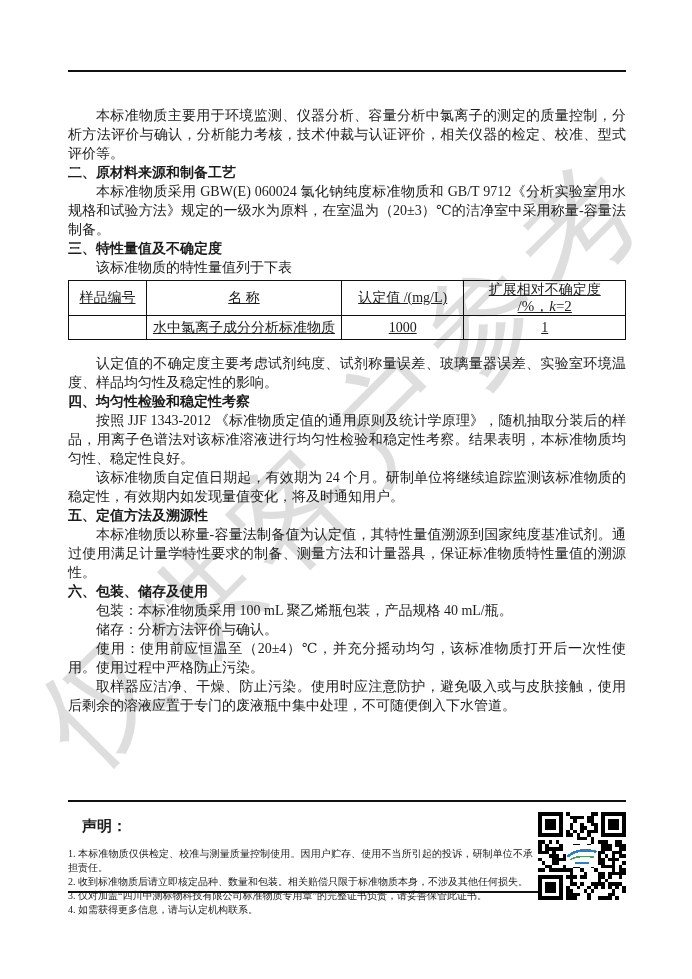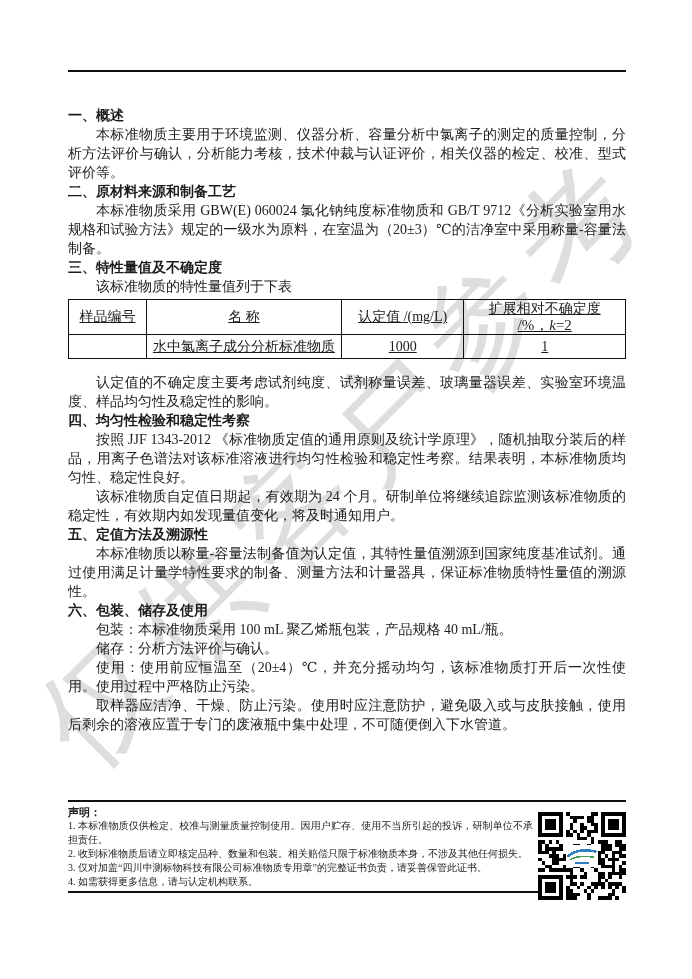--- a/index.html
+++ b/index.html
@@ -72,7 +72,6 @@
 
     <div class="content">
 
-      <h3 class="sec-h">一、概述</h3>
       <p class="para">本标准物质主要用于环境监测、仪器分析、容量分析中氯离子的测定的质量控制，分析方法评价与确认，分析能力考核，技术仲裁与认证评价，相关仪器的检定、校准、型式评价等。</p>
 
       <h3 class="sec-h">二、原材料来源和制备工艺</h3>

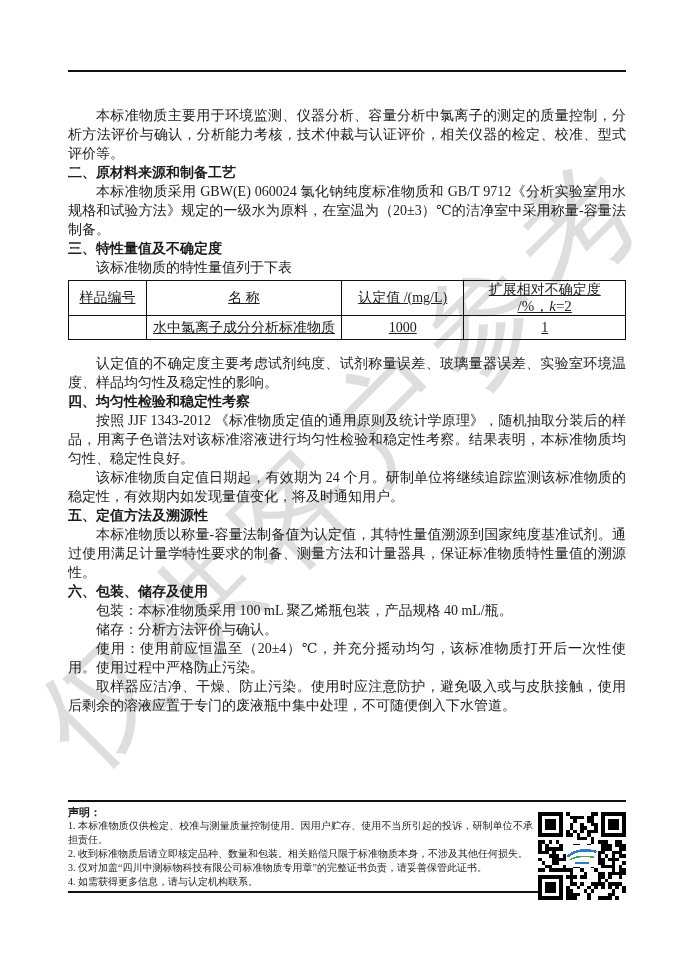--- a/index.html
+++ b/index.html
@@ -43,7 +43,7 @@
     position:absolute;left:68px;right:66px;top:800px;
     border-top:2px solid #101010;padding-top:3px;z-index:2;
   }
-  .stmt-title{font-size:11px;font-weight:bold;line-height:14px;margin:0;}
+  .stmt-title{font-size:15px;font-weight:bold;line-height:14px;margin:14px;}
   .stmt-item{font-size:10px;line-height:14px;margin:0;width:465px;text-align:justify;}
   .qr{
     position:absolute;right:0;top:10px;width:88px;height:88px;

